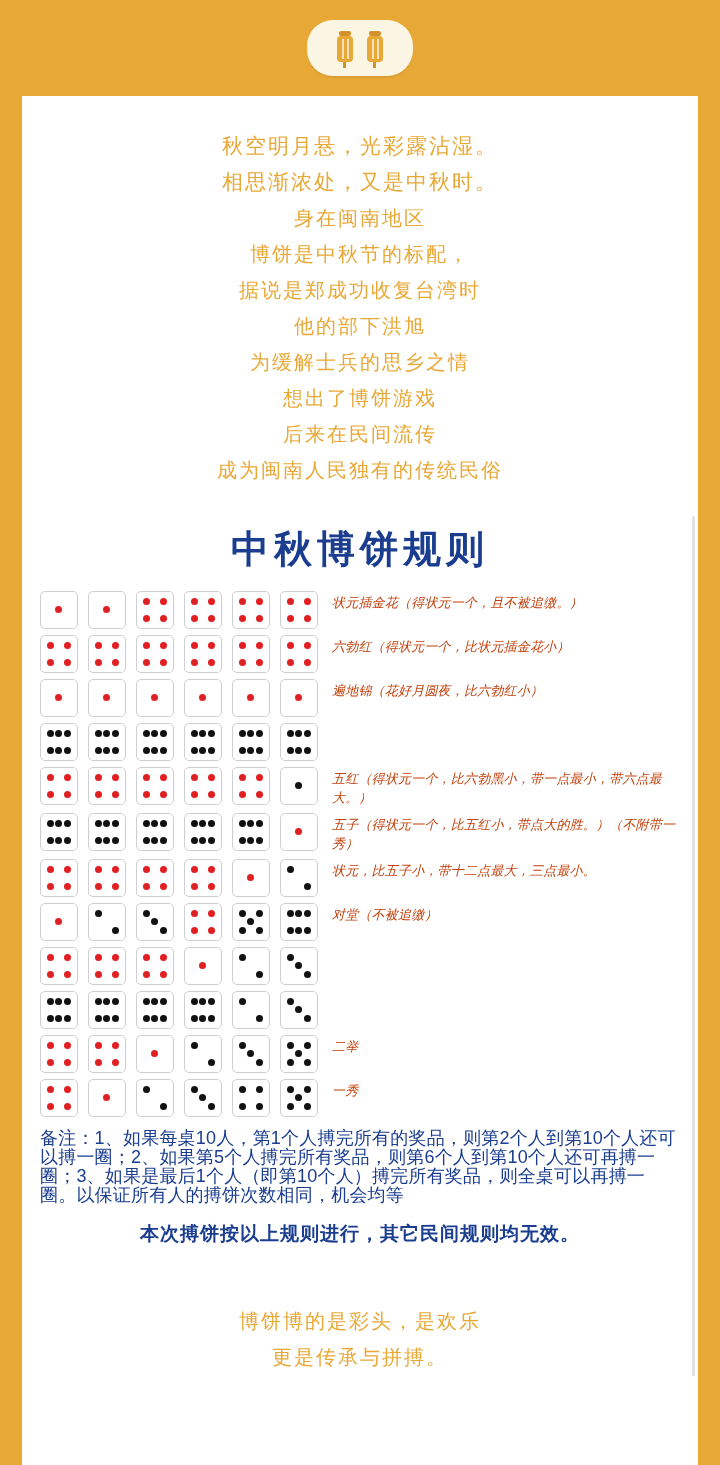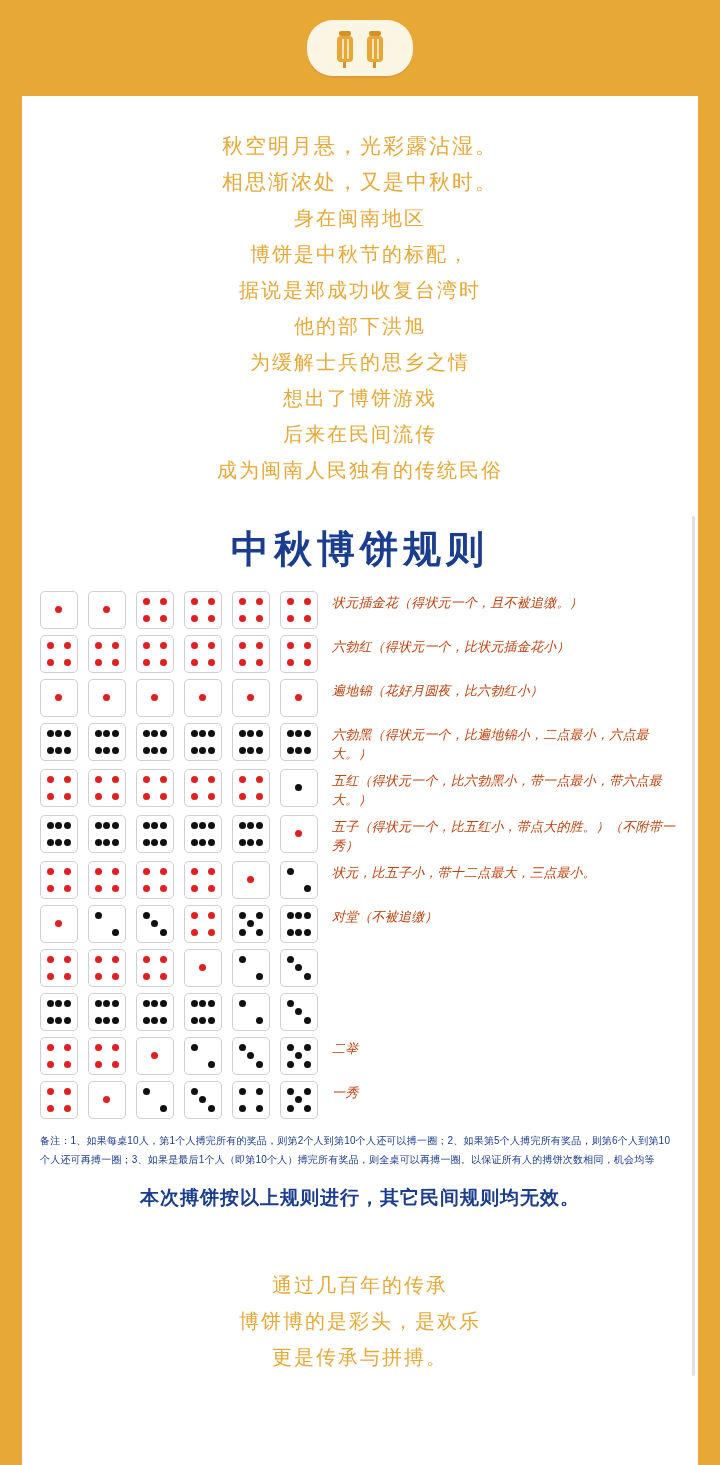--- a/index.html
+++ b/index.html
@@ -407,7 +407,6 @@
               <span class="pip black" style="grid-area: 3 / 3;"></span>
             </div>
           </div>
-          <div class="desc">六勃黑（得状元一个，比遍地锦小，二点最小，六点最大。）</div>
         </div>
         <div class="dice-row">
           <div class="dice-group">

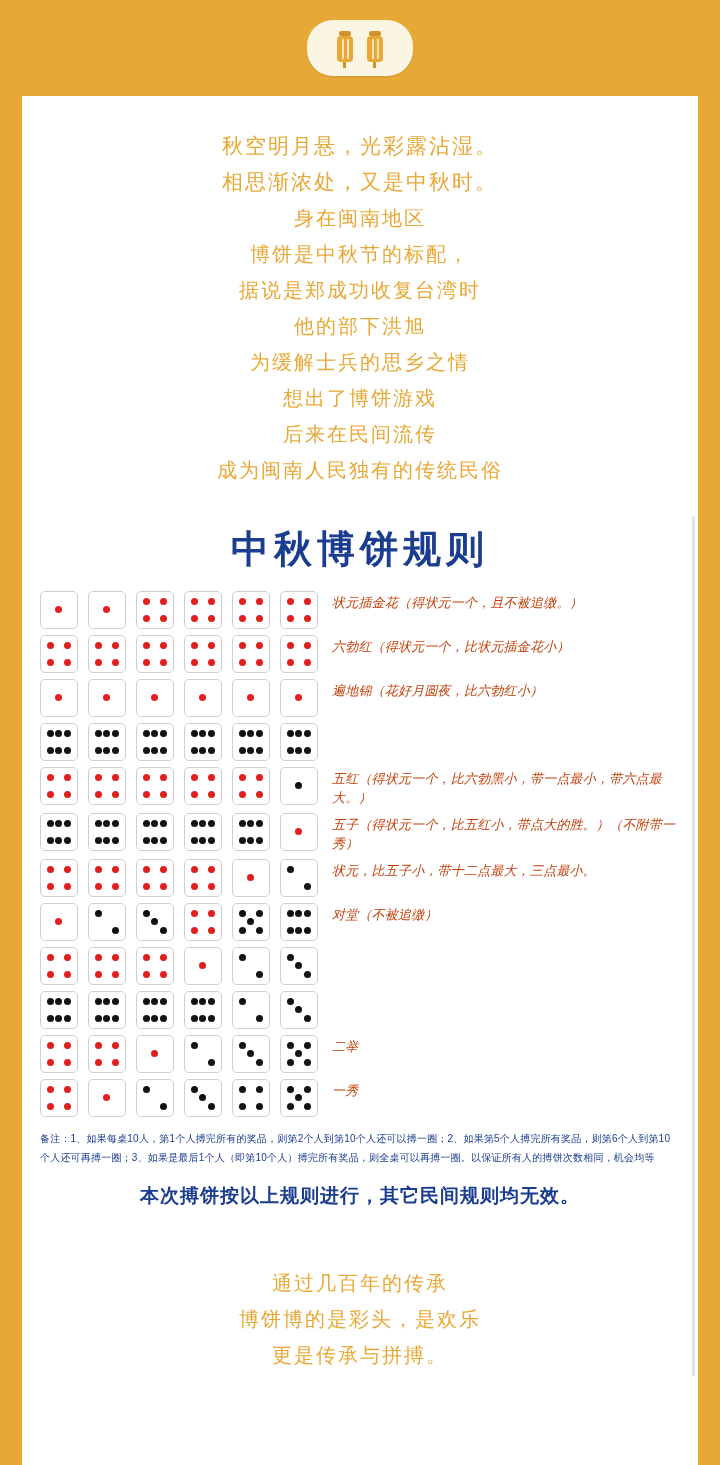--- a/index.html
+++ b/index.html
@@ -181,7 +181,7 @@
     width: 640px;
     margin: 12px auto 0 auto;
     color: #1A3D8F;
-    font-size: 10px;
+    font-size: 18px;
     line-height: 19px;
     letter-spacing: 0.2px;
   }

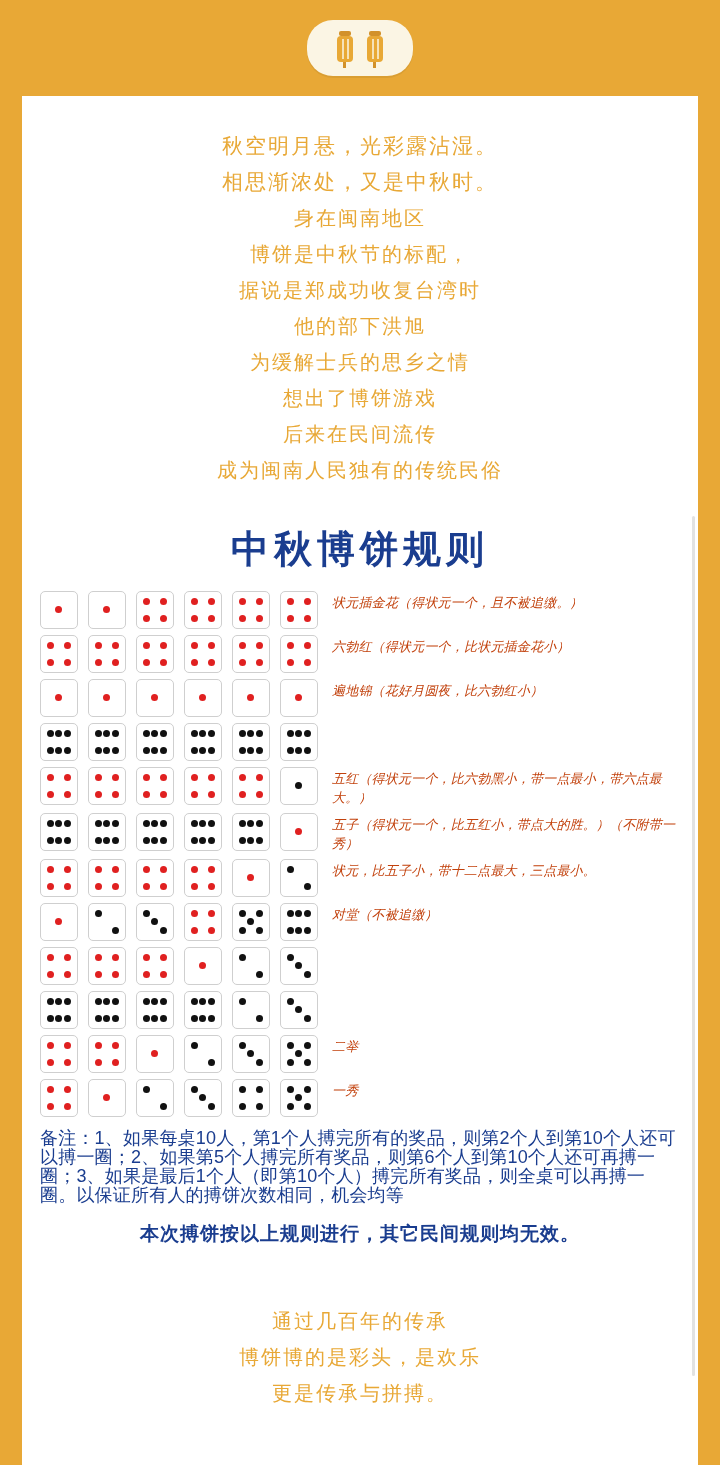--- a/index.html
+++ b/index.html
@@ -726,7 +726,6 @@
     <div class="final-note">本次搏饼按以上规则进行，其它民间规则均无效。</div>
 
     <div class="closing">
-        <div>通过几百年的传承</div>
         <div>博饼博的是彩头，是欢乐</div>
         <div>更是传承与拼搏。</div>
       </div>

